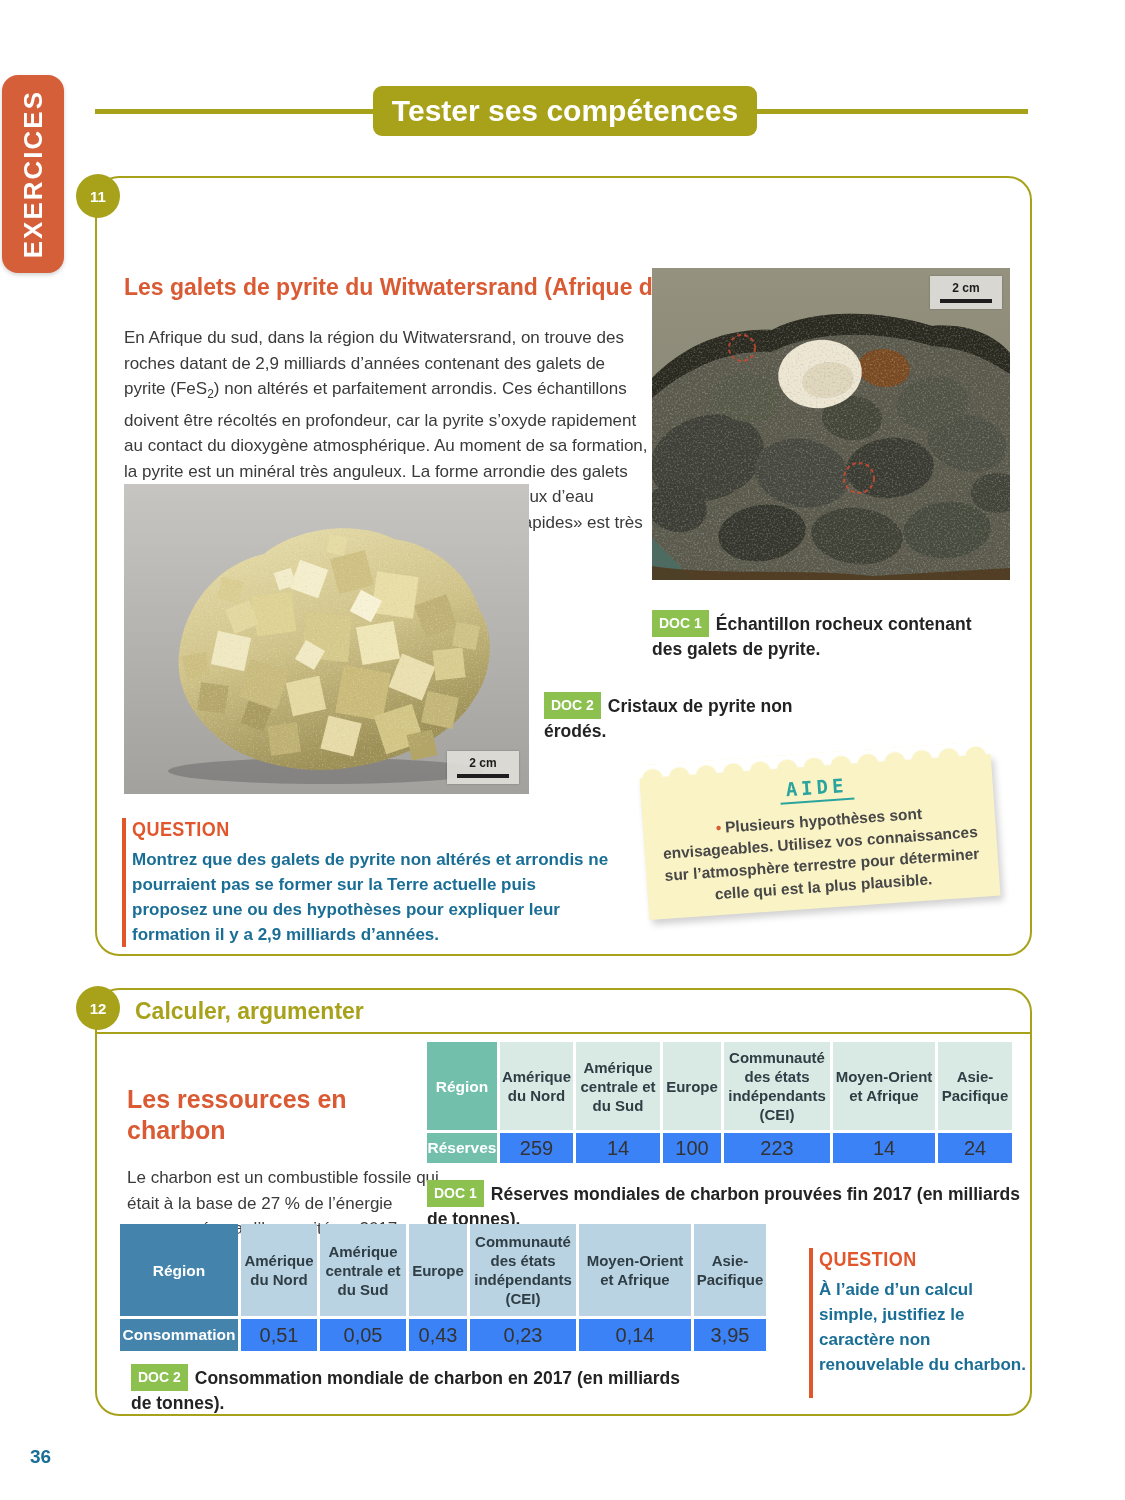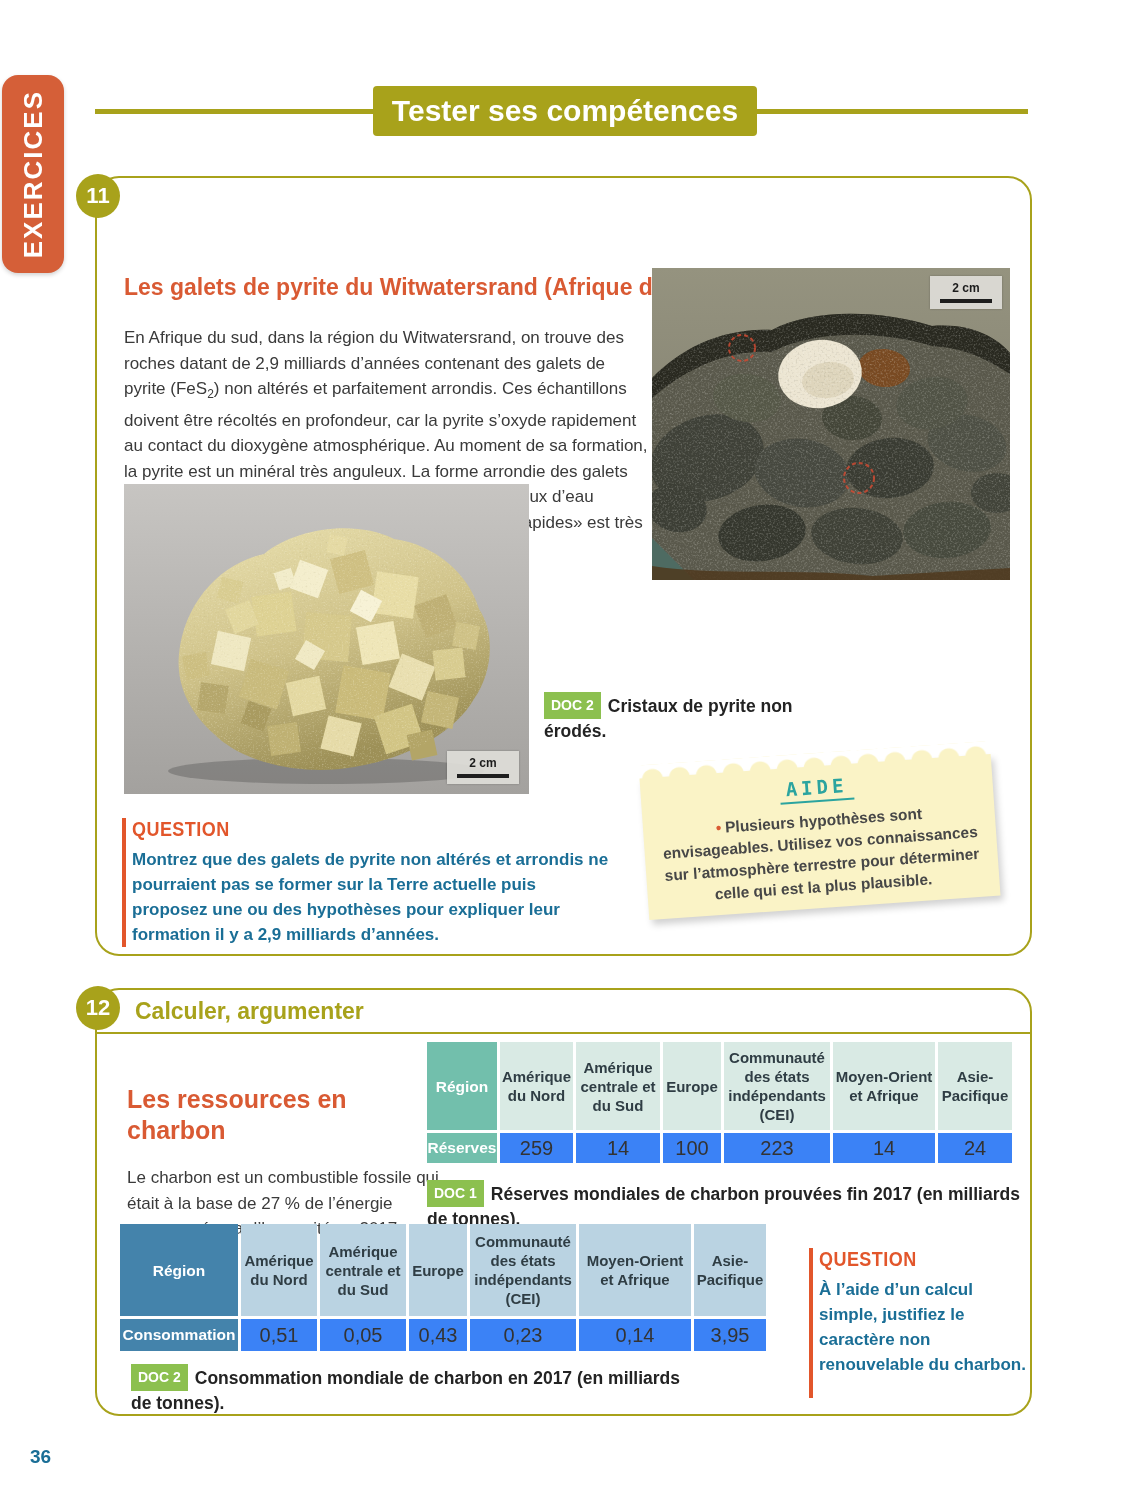--- a/index.html
+++ b/index.html
@@ -22,7 +22,7 @@
   .top-rule{position:absolute;left:95px;top:109px;width:933px;height:5px;background:#a8a21b;}
   .banner{
     position:absolute;left:373px;top:86px;width:384px;height:50px;
-    background:#a8a21b;border-radius:4px;
+    background:#a8a21b;border-radius:9px;
     display:flex;align-items:center;justify-content:center;
   }
   .banner span{color:#fff;font-weight:bold;font-size:30px;}

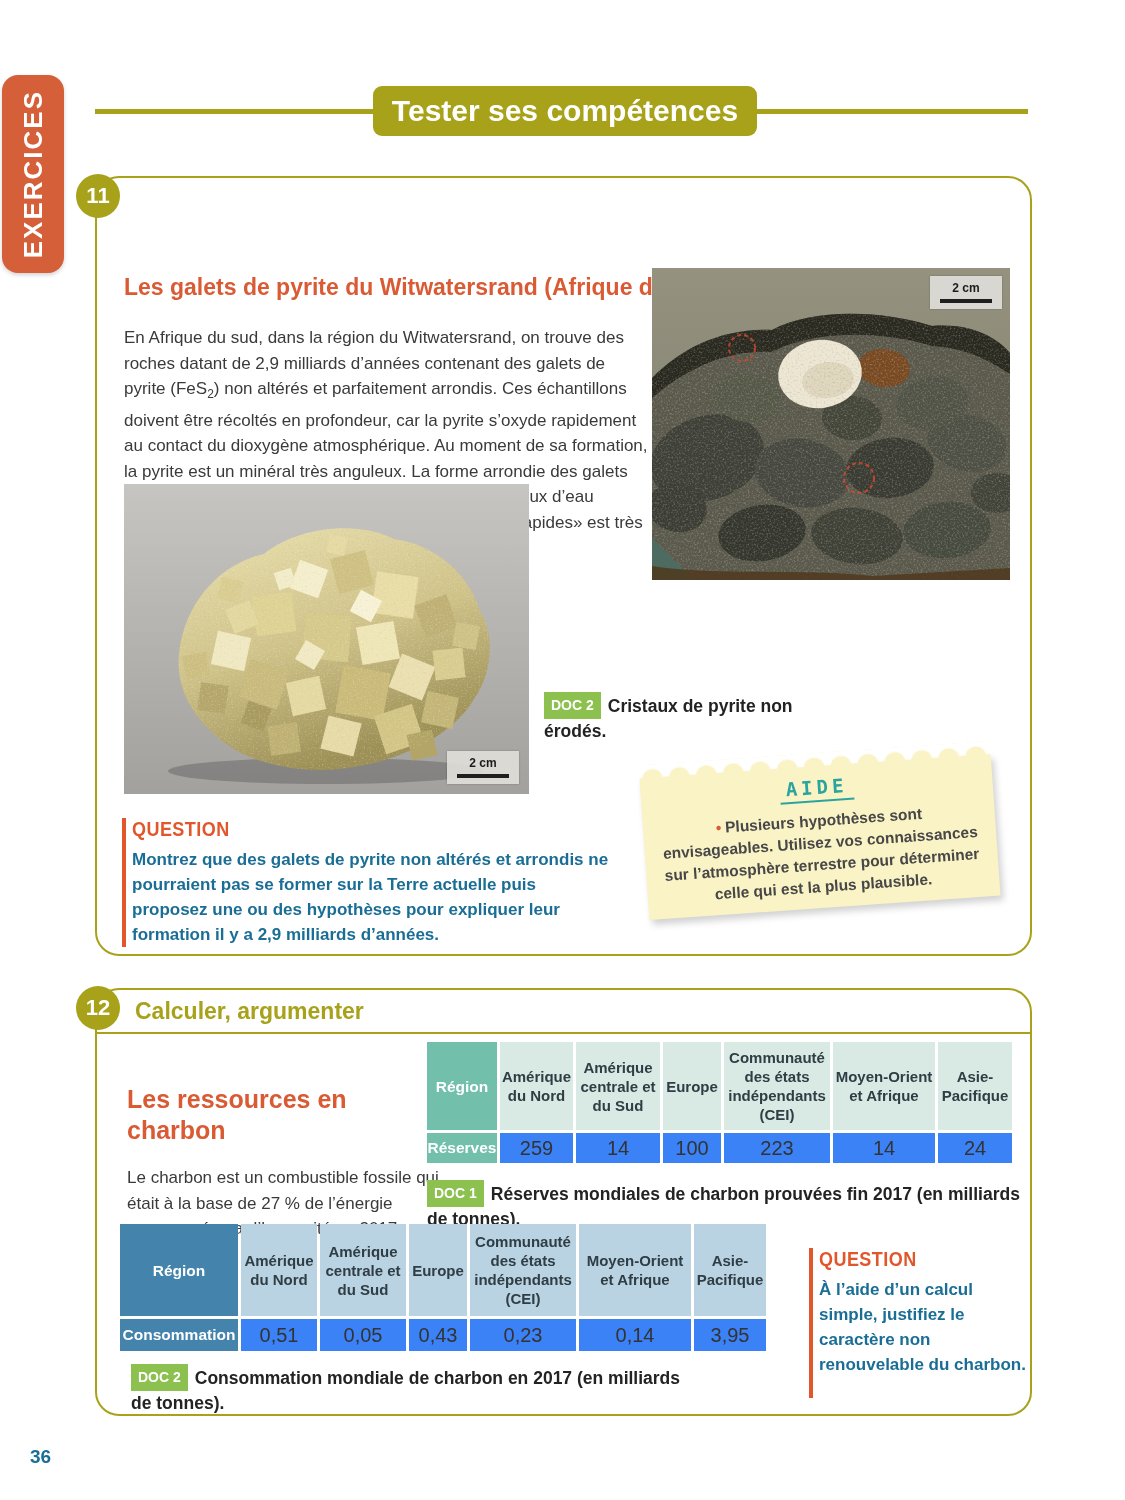--- a/index.html
+++ b/index.html
@@ -35,7 +35,7 @@
   .ex12{top:988px;height:424px;}
   .ex-circle{
     position:absolute;left:-21px;top:-4px;width:44px;height:44px;border-radius:50%;
-    background:#a8a21b;color:#fff;font-size:22px;font-weight:bold;
+    background:#a8a21b;color:#fff;font-size:15px;font-weight:bold;
     display:flex;align-items:center;justify-content:center;
   }
   .ex-head{

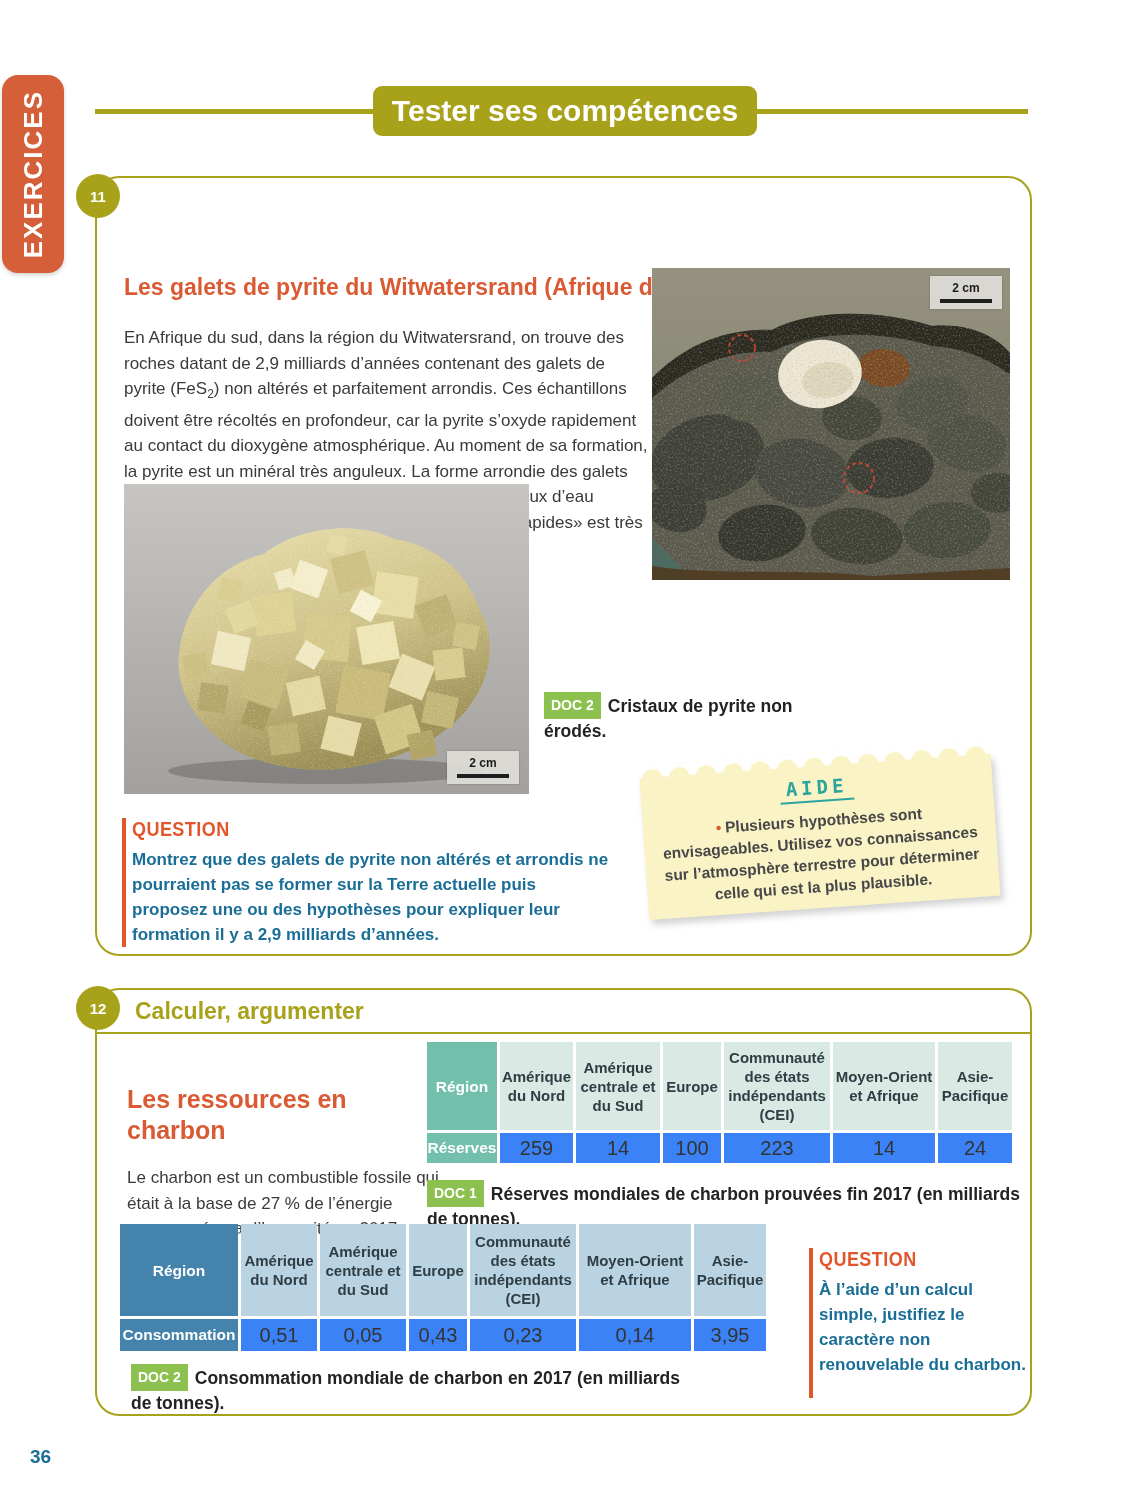--- a/index.html
+++ b/index.html
@@ -195,6 +195,7 @@
       </div>
     </figure>
 
+    <p class="doc-cap cap-r1"><span class="doc-badge">DOC 1</span><span>Échantillon rocheux contenant des galets de pyrite.</span></p>
 
     <figure class="fig fig-pyrite" style="margin:0;">
       <svg width="405" height="310" viewBox="0 0 405 310">

